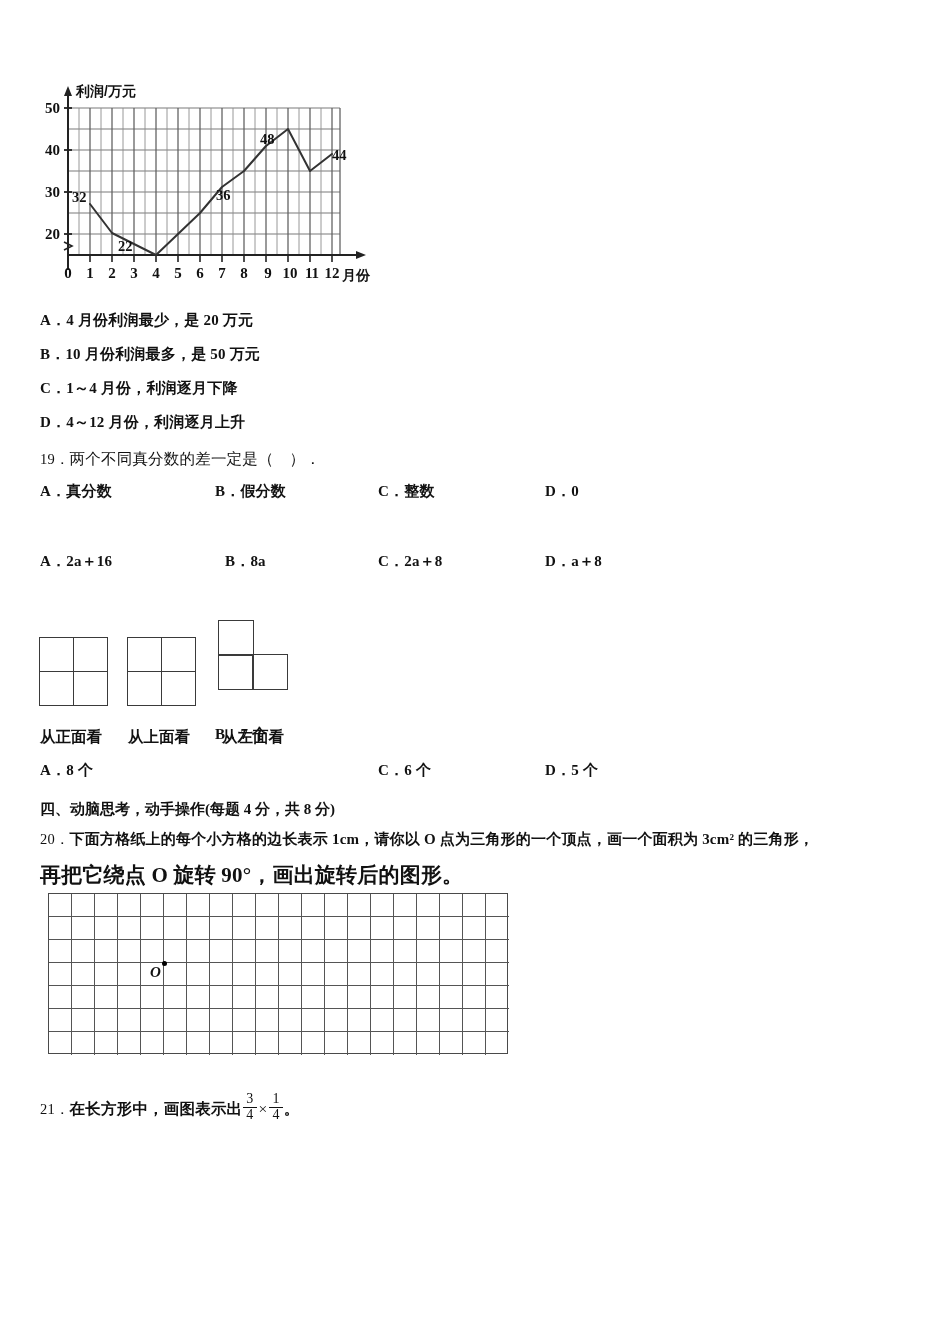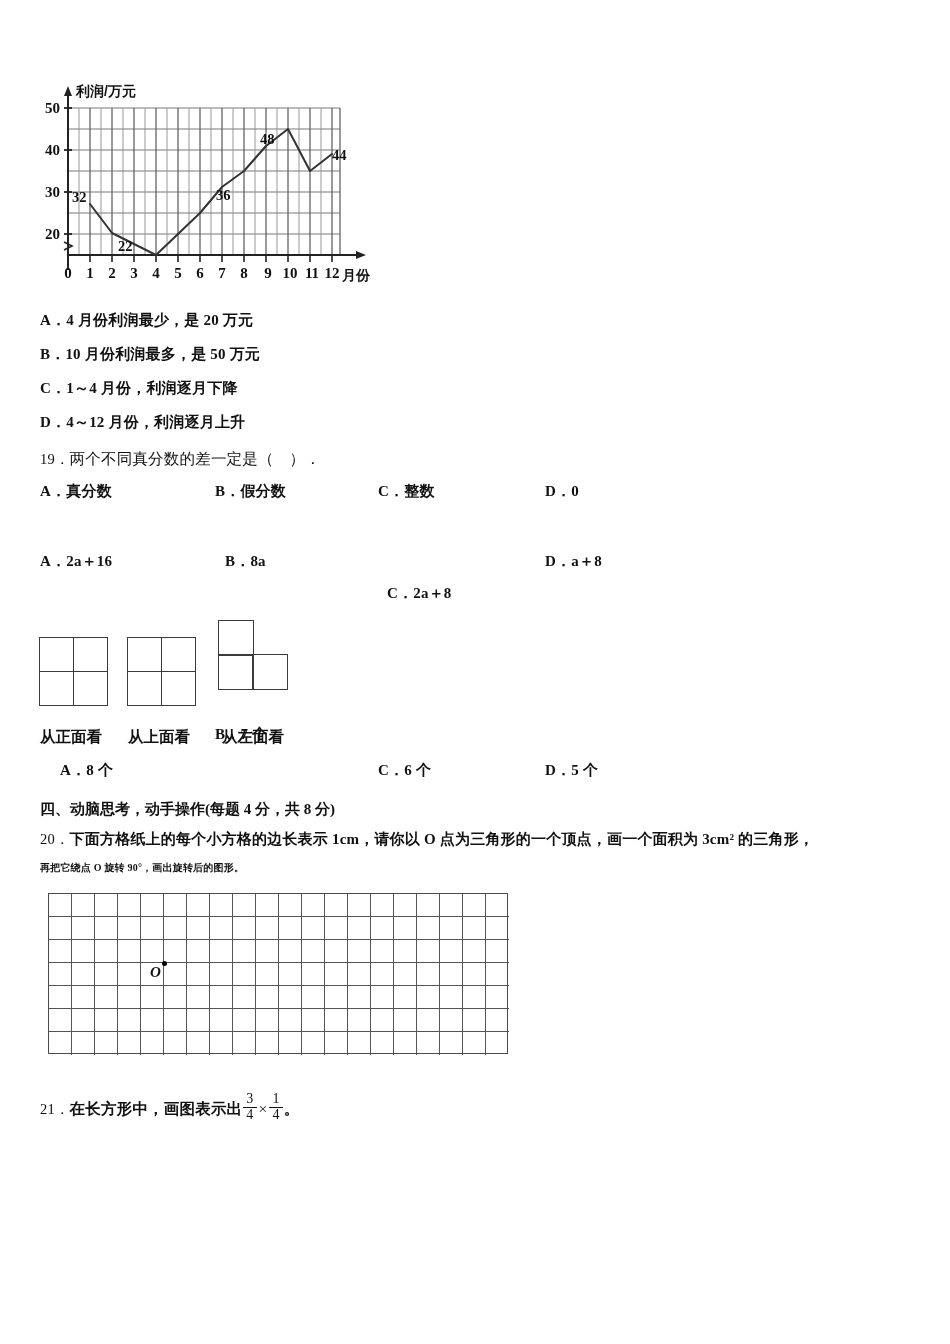--- a/index.html
+++ b/index.html
@@ -302,7 +302,7 @@
   <div class="opt" style="left:225px; top:552px;">
     <span class="optlbl">B．</span><span>8a</span>
   </div>
-  <div class="opt" style="left:387px; top:552px;margin-top:32px;">
+  <div class="opt" style="left:378px; top:552px;">
     <span class="optlbl">C．</span><span>2a＋8</span>
   </div>
   <div class="opt" style="left:545px; top:552px;">

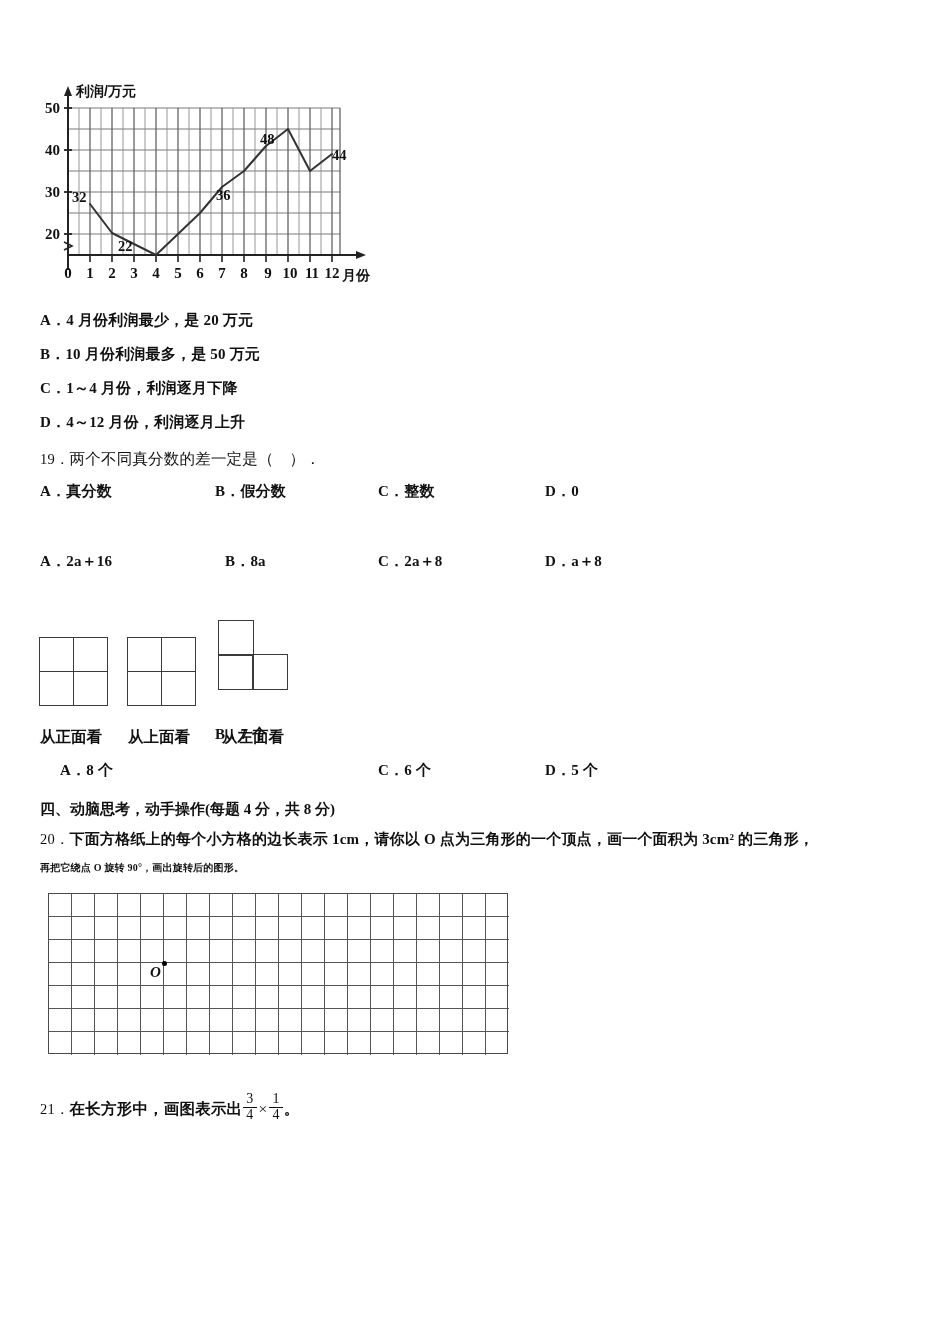--- a/index.html
+++ b/index.html
@@ -334,7 +334,7 @@
   <div class="viewlbl" style="left:128px; top:727px;text-align:center;">从上面看</div>
   <div class="viewlbl" style="left:222px; top:727px;">从左面看</div>
 
-  <div class="opt" style="left:40px; top:761px;margin-left:20px;">
+  <div class="opt" style="left:40px; top:761px;">
     <span class="optlbl">A．</span><span>8 个</span>
   </div>
   <div class="opt" style="left:215px; top:725px;">

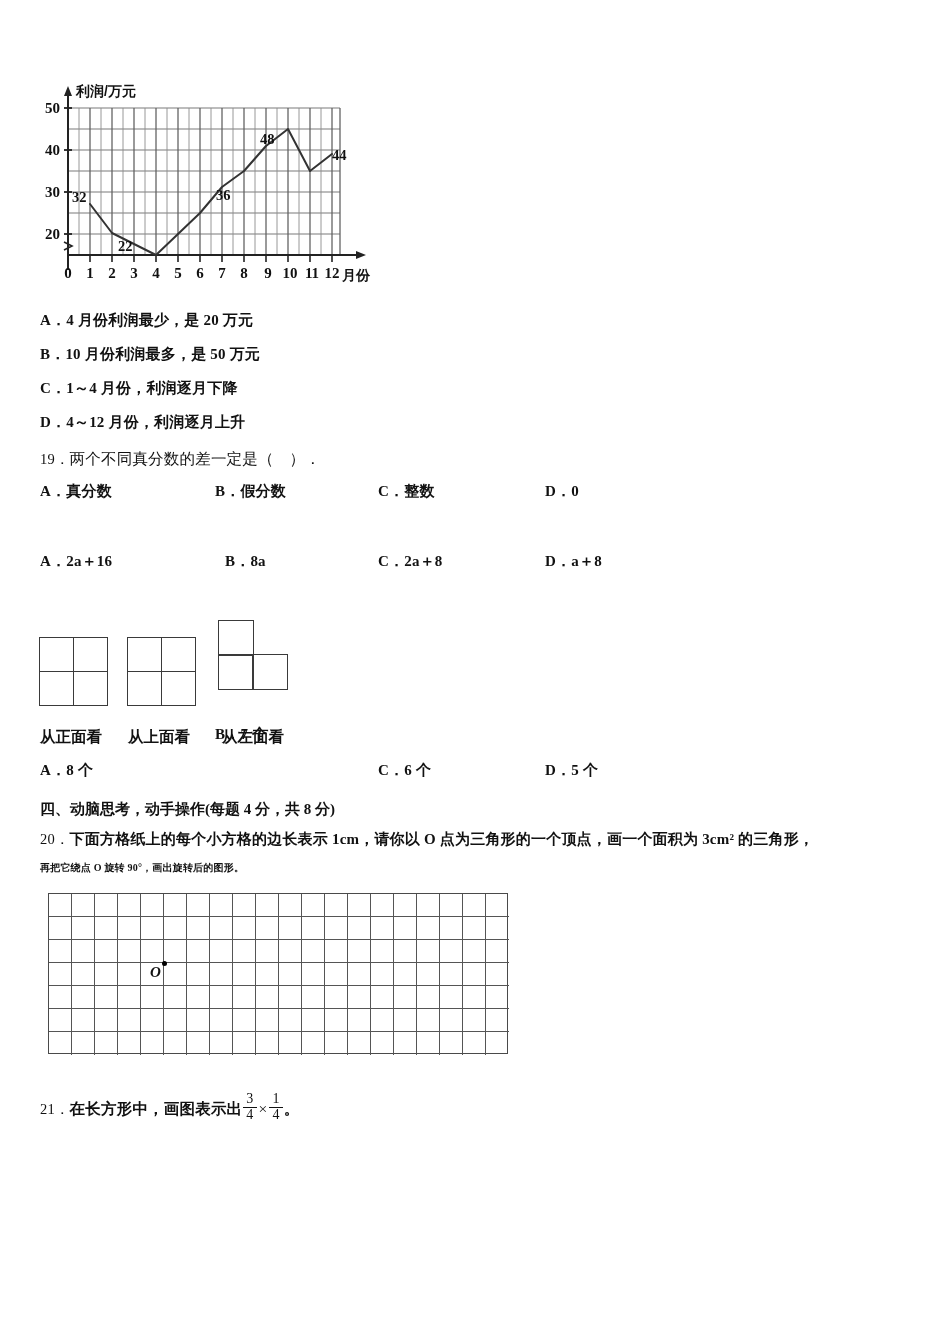--- a/index.html
+++ b/index.html
@@ -352,7 +352,7 @@
   <div class="qline" style="left:40px; top:828px; font-size:15px;">
     <span class="qnum">20．</span><span class="bold">下面方格纸上的每个小方格的边长表示 1cm，请你以 O 点为三角形的一个顶点，画一个面积为 3cm² 的三角形，</span>
   </div>
-  <div class="qline bold" style="left:40px; top:860px; font-size:10px;">再把它绕点 O 旋转 90°，画出旋转后的图形。</div>
+  <div class="qline bold" style="left:40px; top:860px; font-size:21px;">再把它绕点 O 旋转 90°，画出旋转后的图形。</div>
 
   <div id="q20-grid" style="grid-template-columns: repeat(20, 23px); grid-template-rows: repeat(7, 23px); width: 460px; height: 161px;">
       <div class="cell"></div>

